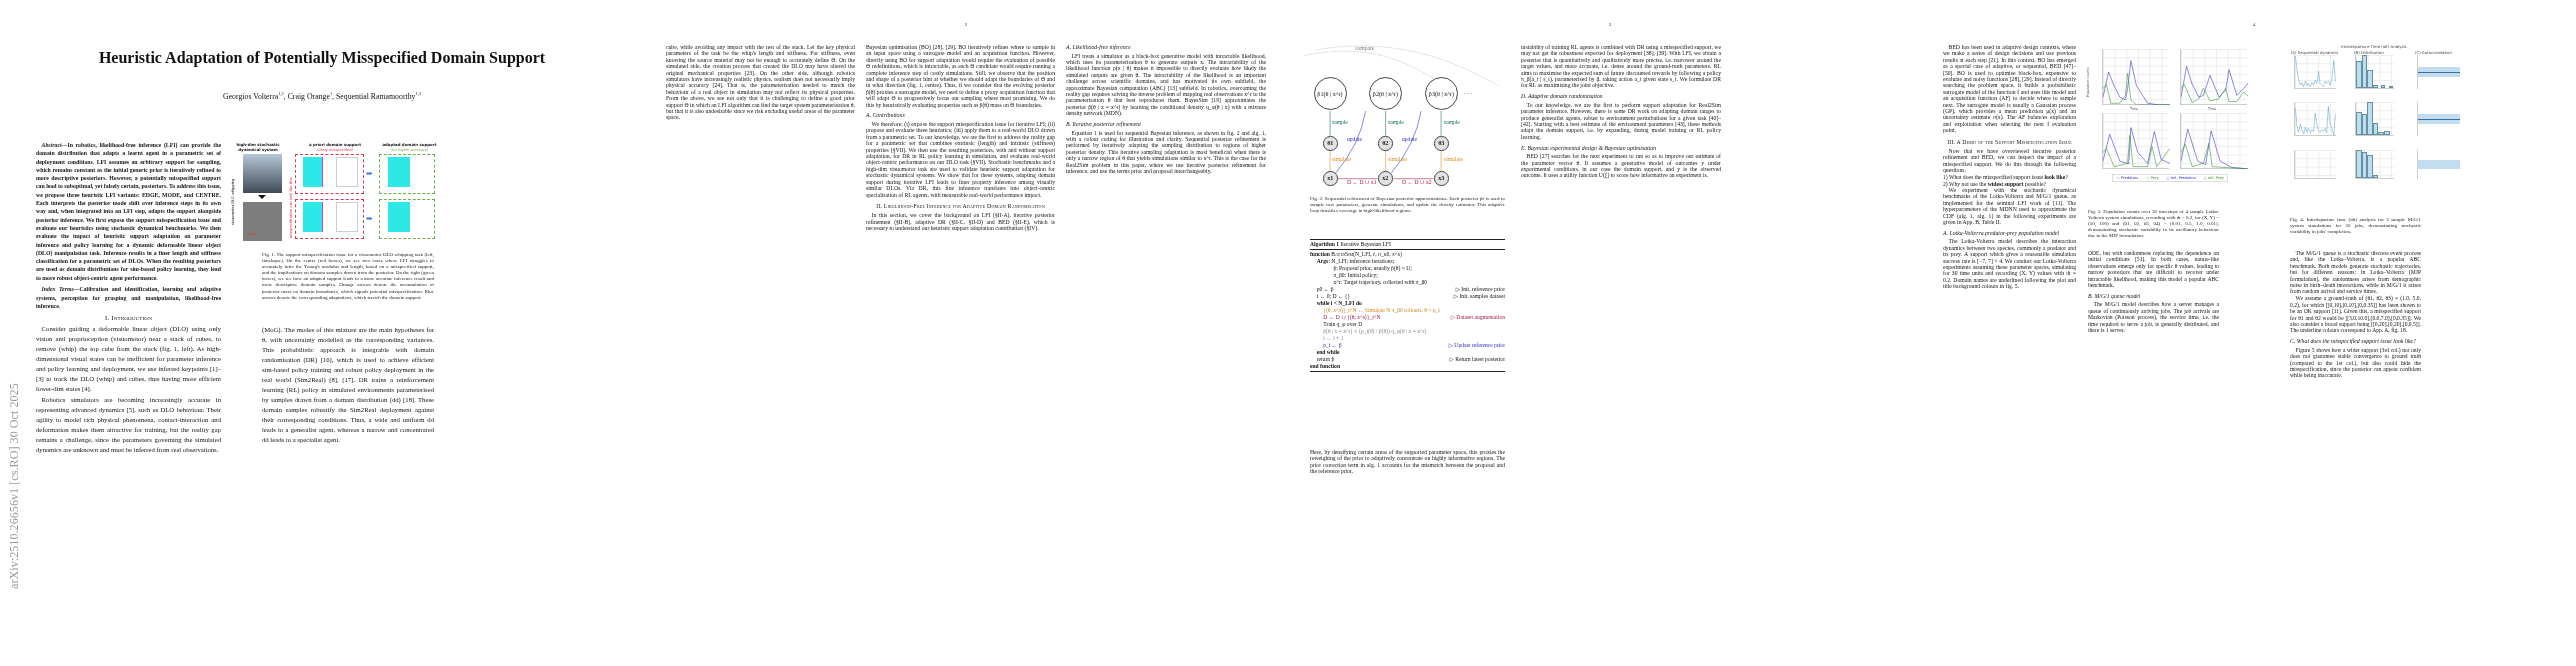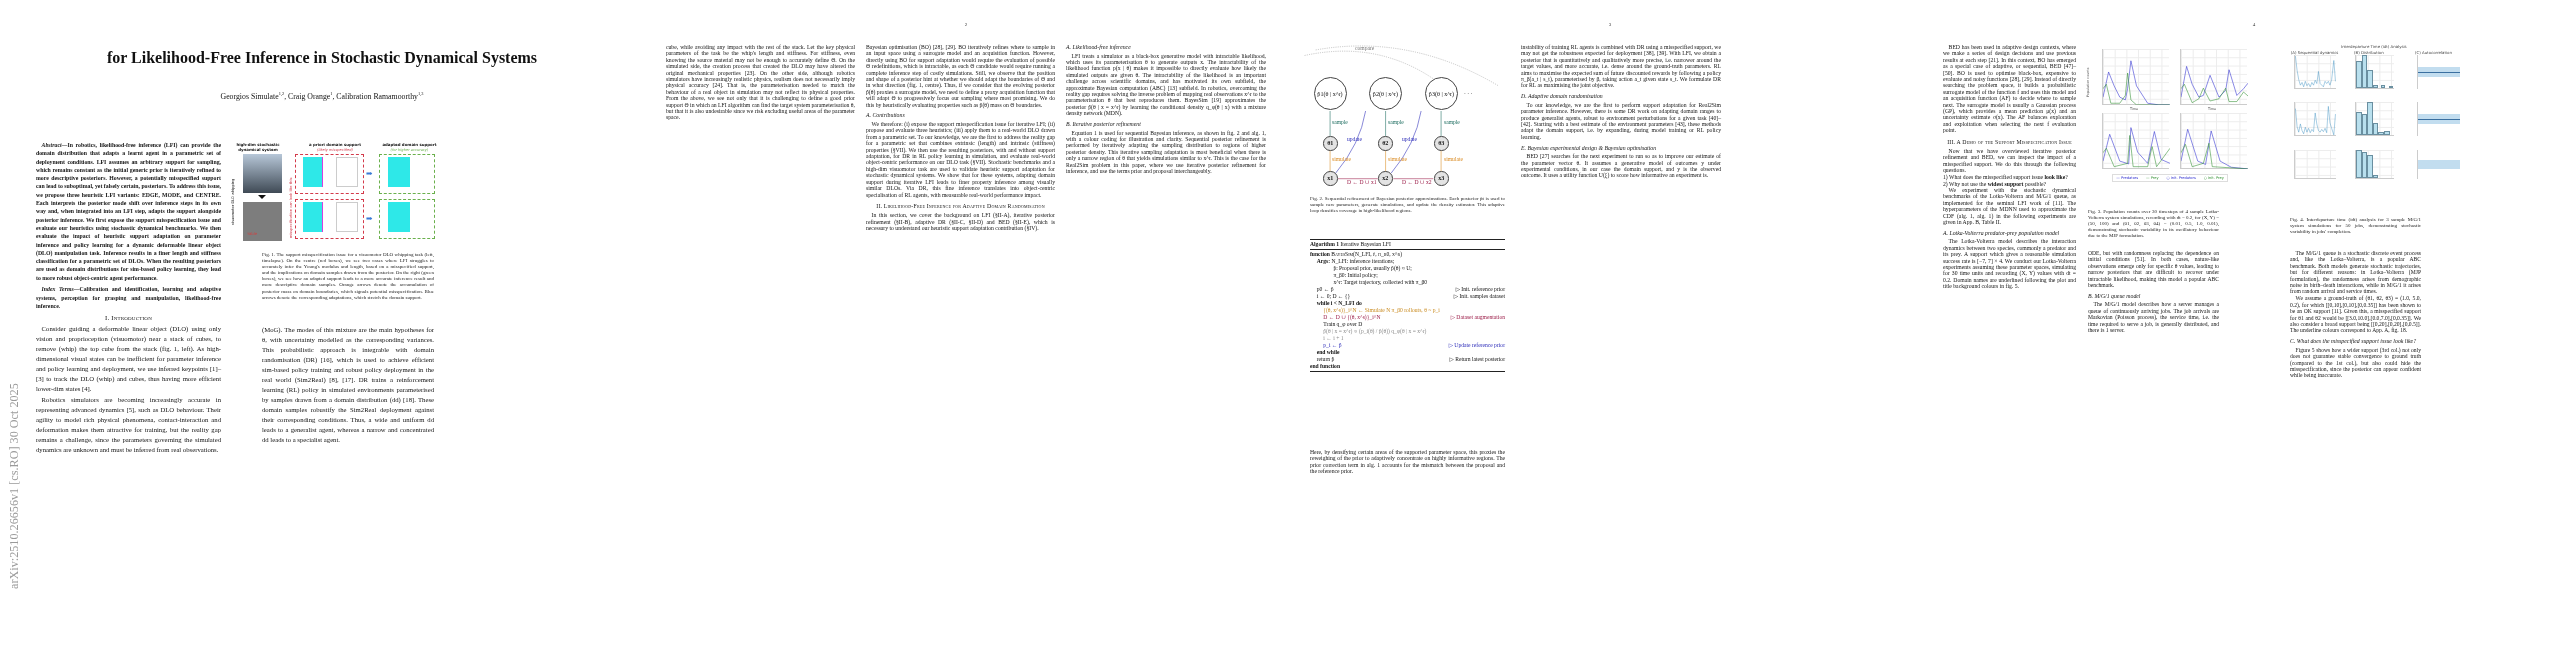--- a/index.html
+++ b/index.html
@@ -47,6 +47,7 @@
     <div class="arxiv">arXiv:2510.26656v1  [cs.RO]  30 Oct 2025</div>
 
     <div class="title">
+      <div>Heuristic Adaptation of Potentially Misspecified Domain Support</div>
       <div>for Likelihood-Free Inference in Stochastic Dynamical Systems</div>
     </div>
     <div class="authors">

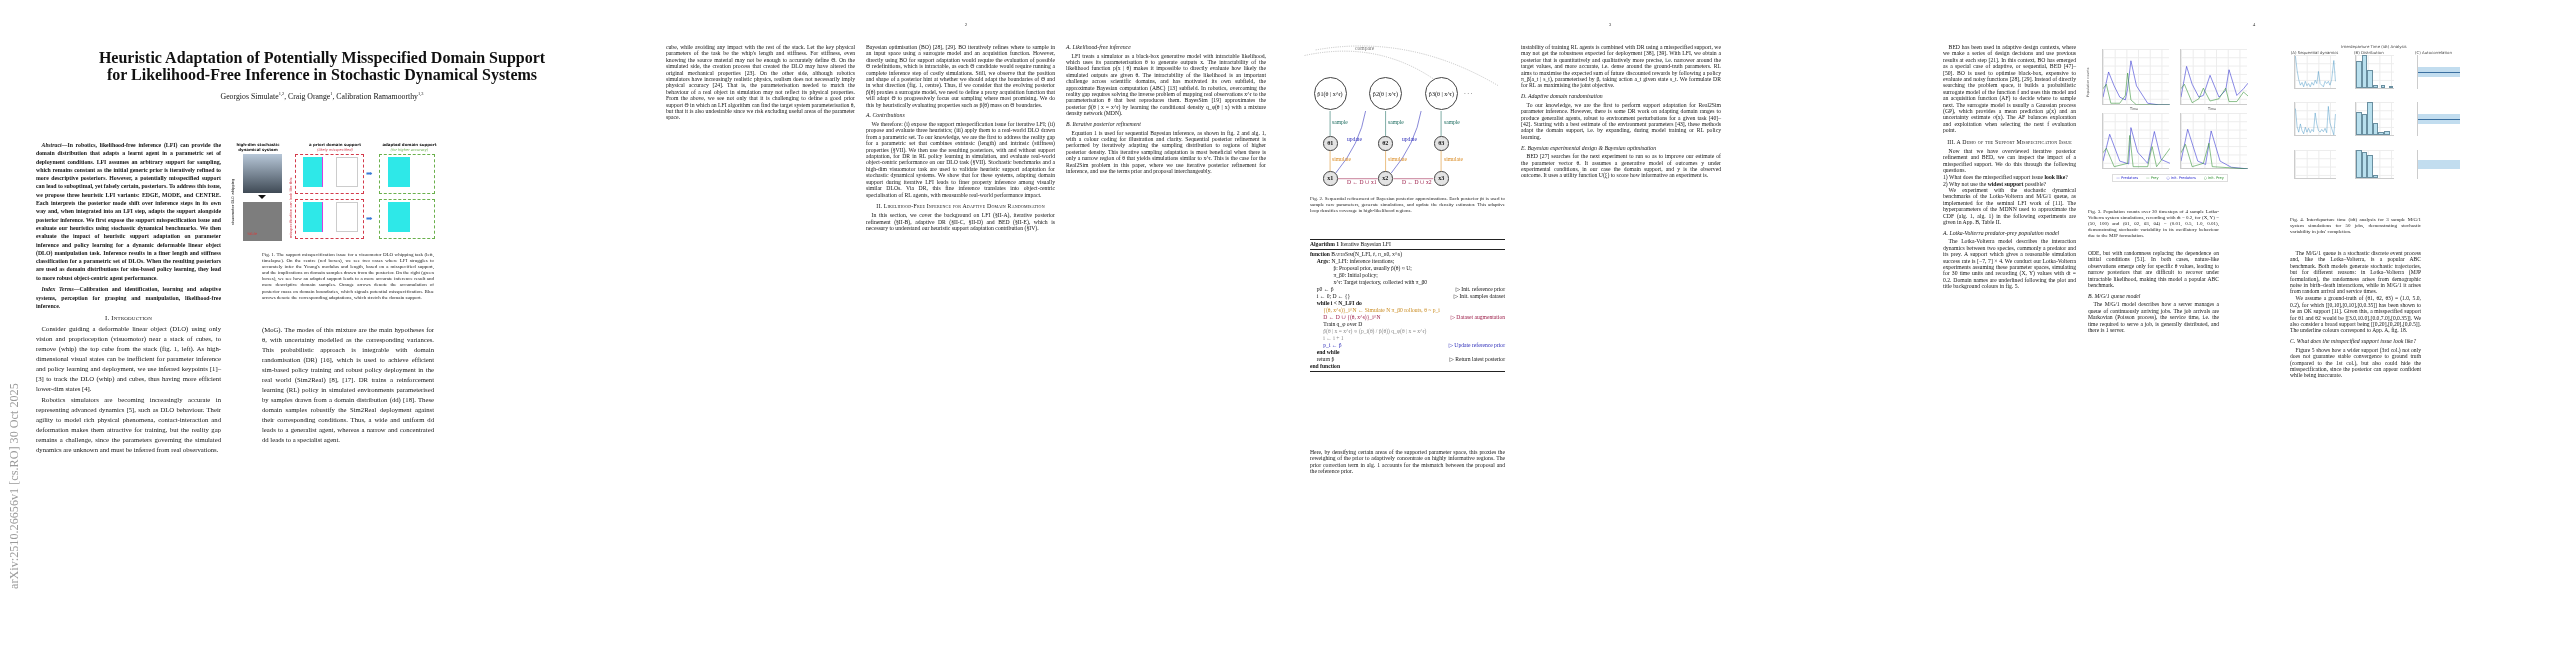--- a/index.html
+++ b/index.html
@@ -48,7 +48,6 @@
 
     <div class="title">
       <div>Heuristic Adaptation of Potentially Misspecified Domain Support</div>
-      <div>for Likelihood-Free Inference in Stochastic Dynamical Systems</div>
     </div>
     <div class="authors">
       <span>Georgios Simulate</span><sup>1,2</sup>,

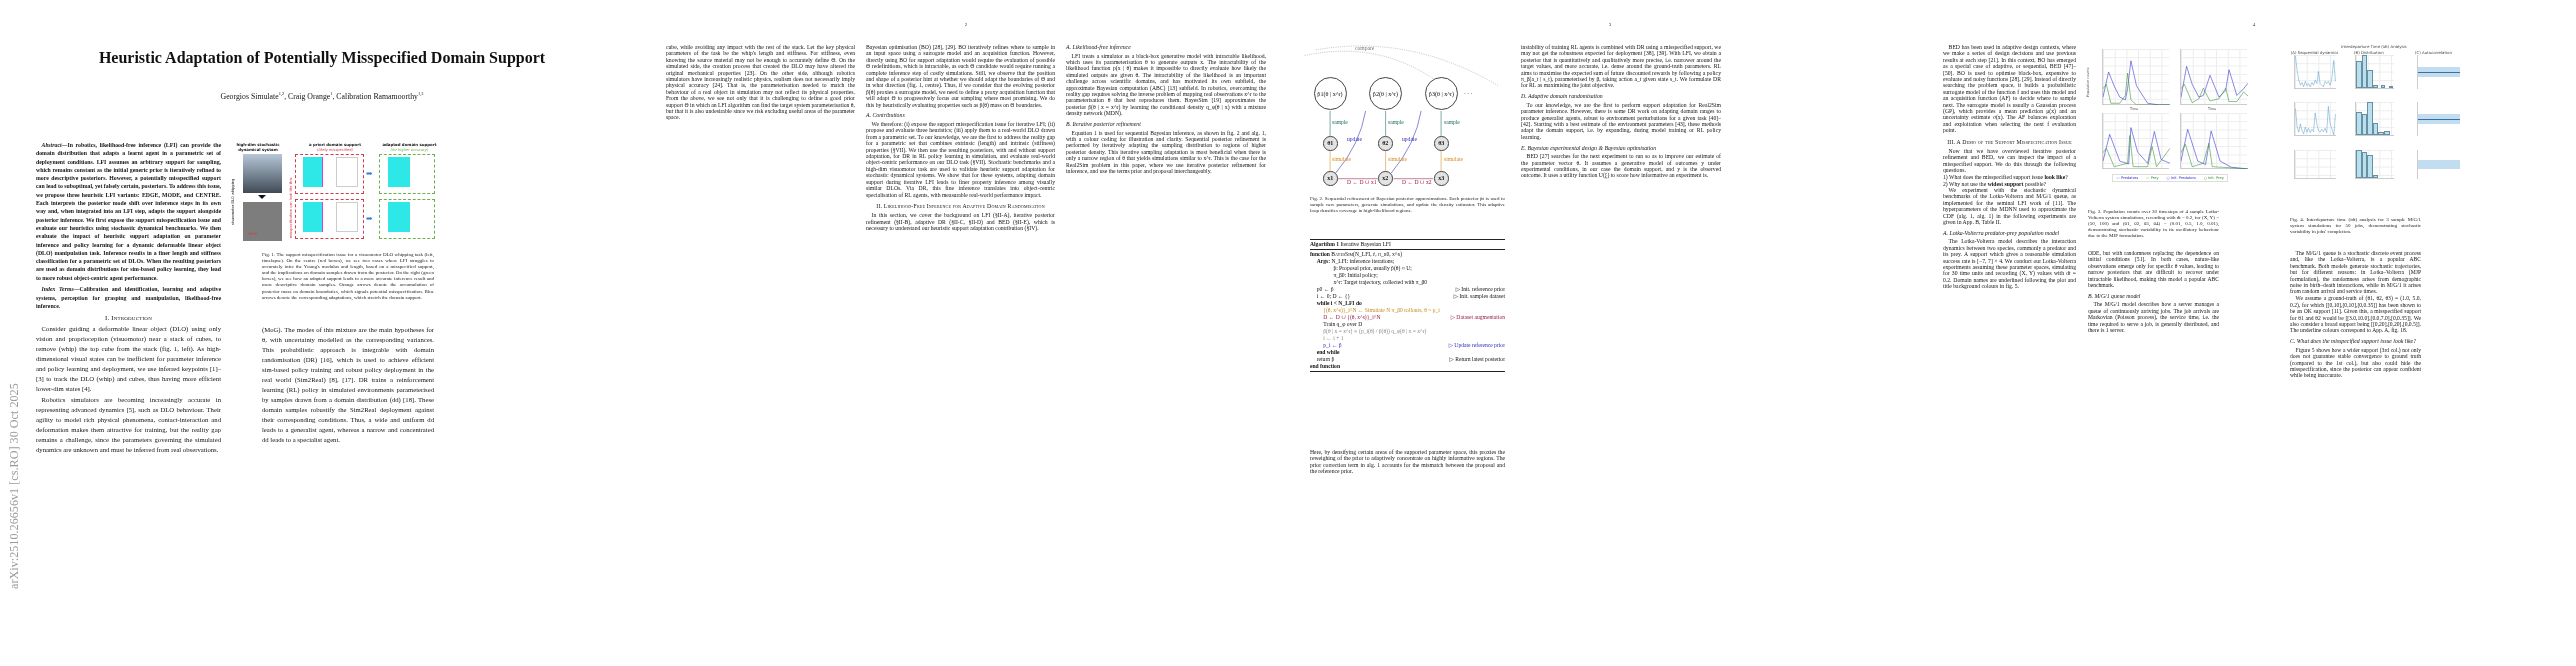--- a/index.html
+++ b/index.html
@@ -50,7 +50,7 @@
       <div>Heuristic Adaptation of Potentially Misspecified Domain Support</div>
     </div>
     <div class="authors">
-      <span>Georgios Simulate</span><sup>1,2</sup>,
+      <span>Georgios Volterra</span><sup>1,2</sup>,
       <span>Craig Orange</span><sup>1</sup>,
       <span>Calibration Ramamoorthy</span><sup>1,3</sup>
     </div>

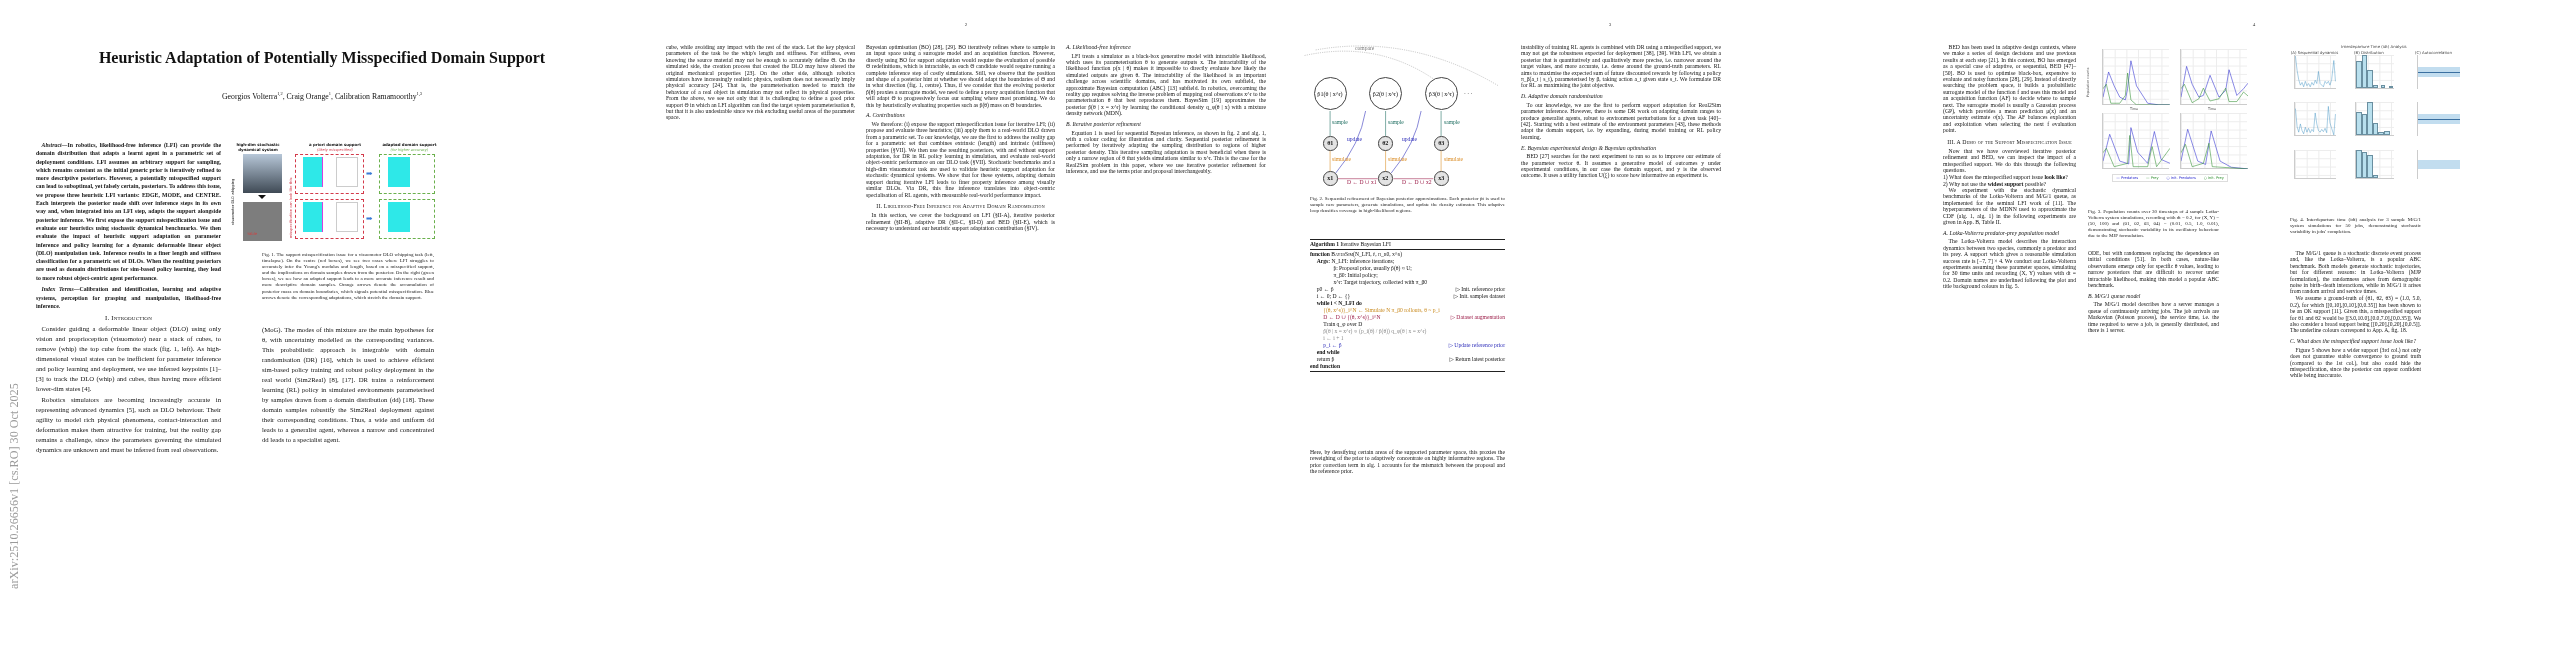--- a/index.html
+++ b/index.html
@@ -52,7 +52,7 @@
     <div class="authors">
       <span>Georgios Volterra</span><sup>1,2</sup>,
       <span>Craig Orange</span><sup>1</sup>,
-      <span>Calibration Ramamoorthy</span><sup>1,3</sup>
+      <span>Sequential Ramamoorthy</span><sup>1,3</sup>
     </div>
 
     <div class="col" style="left:36px; top:141px; width:185px;">

